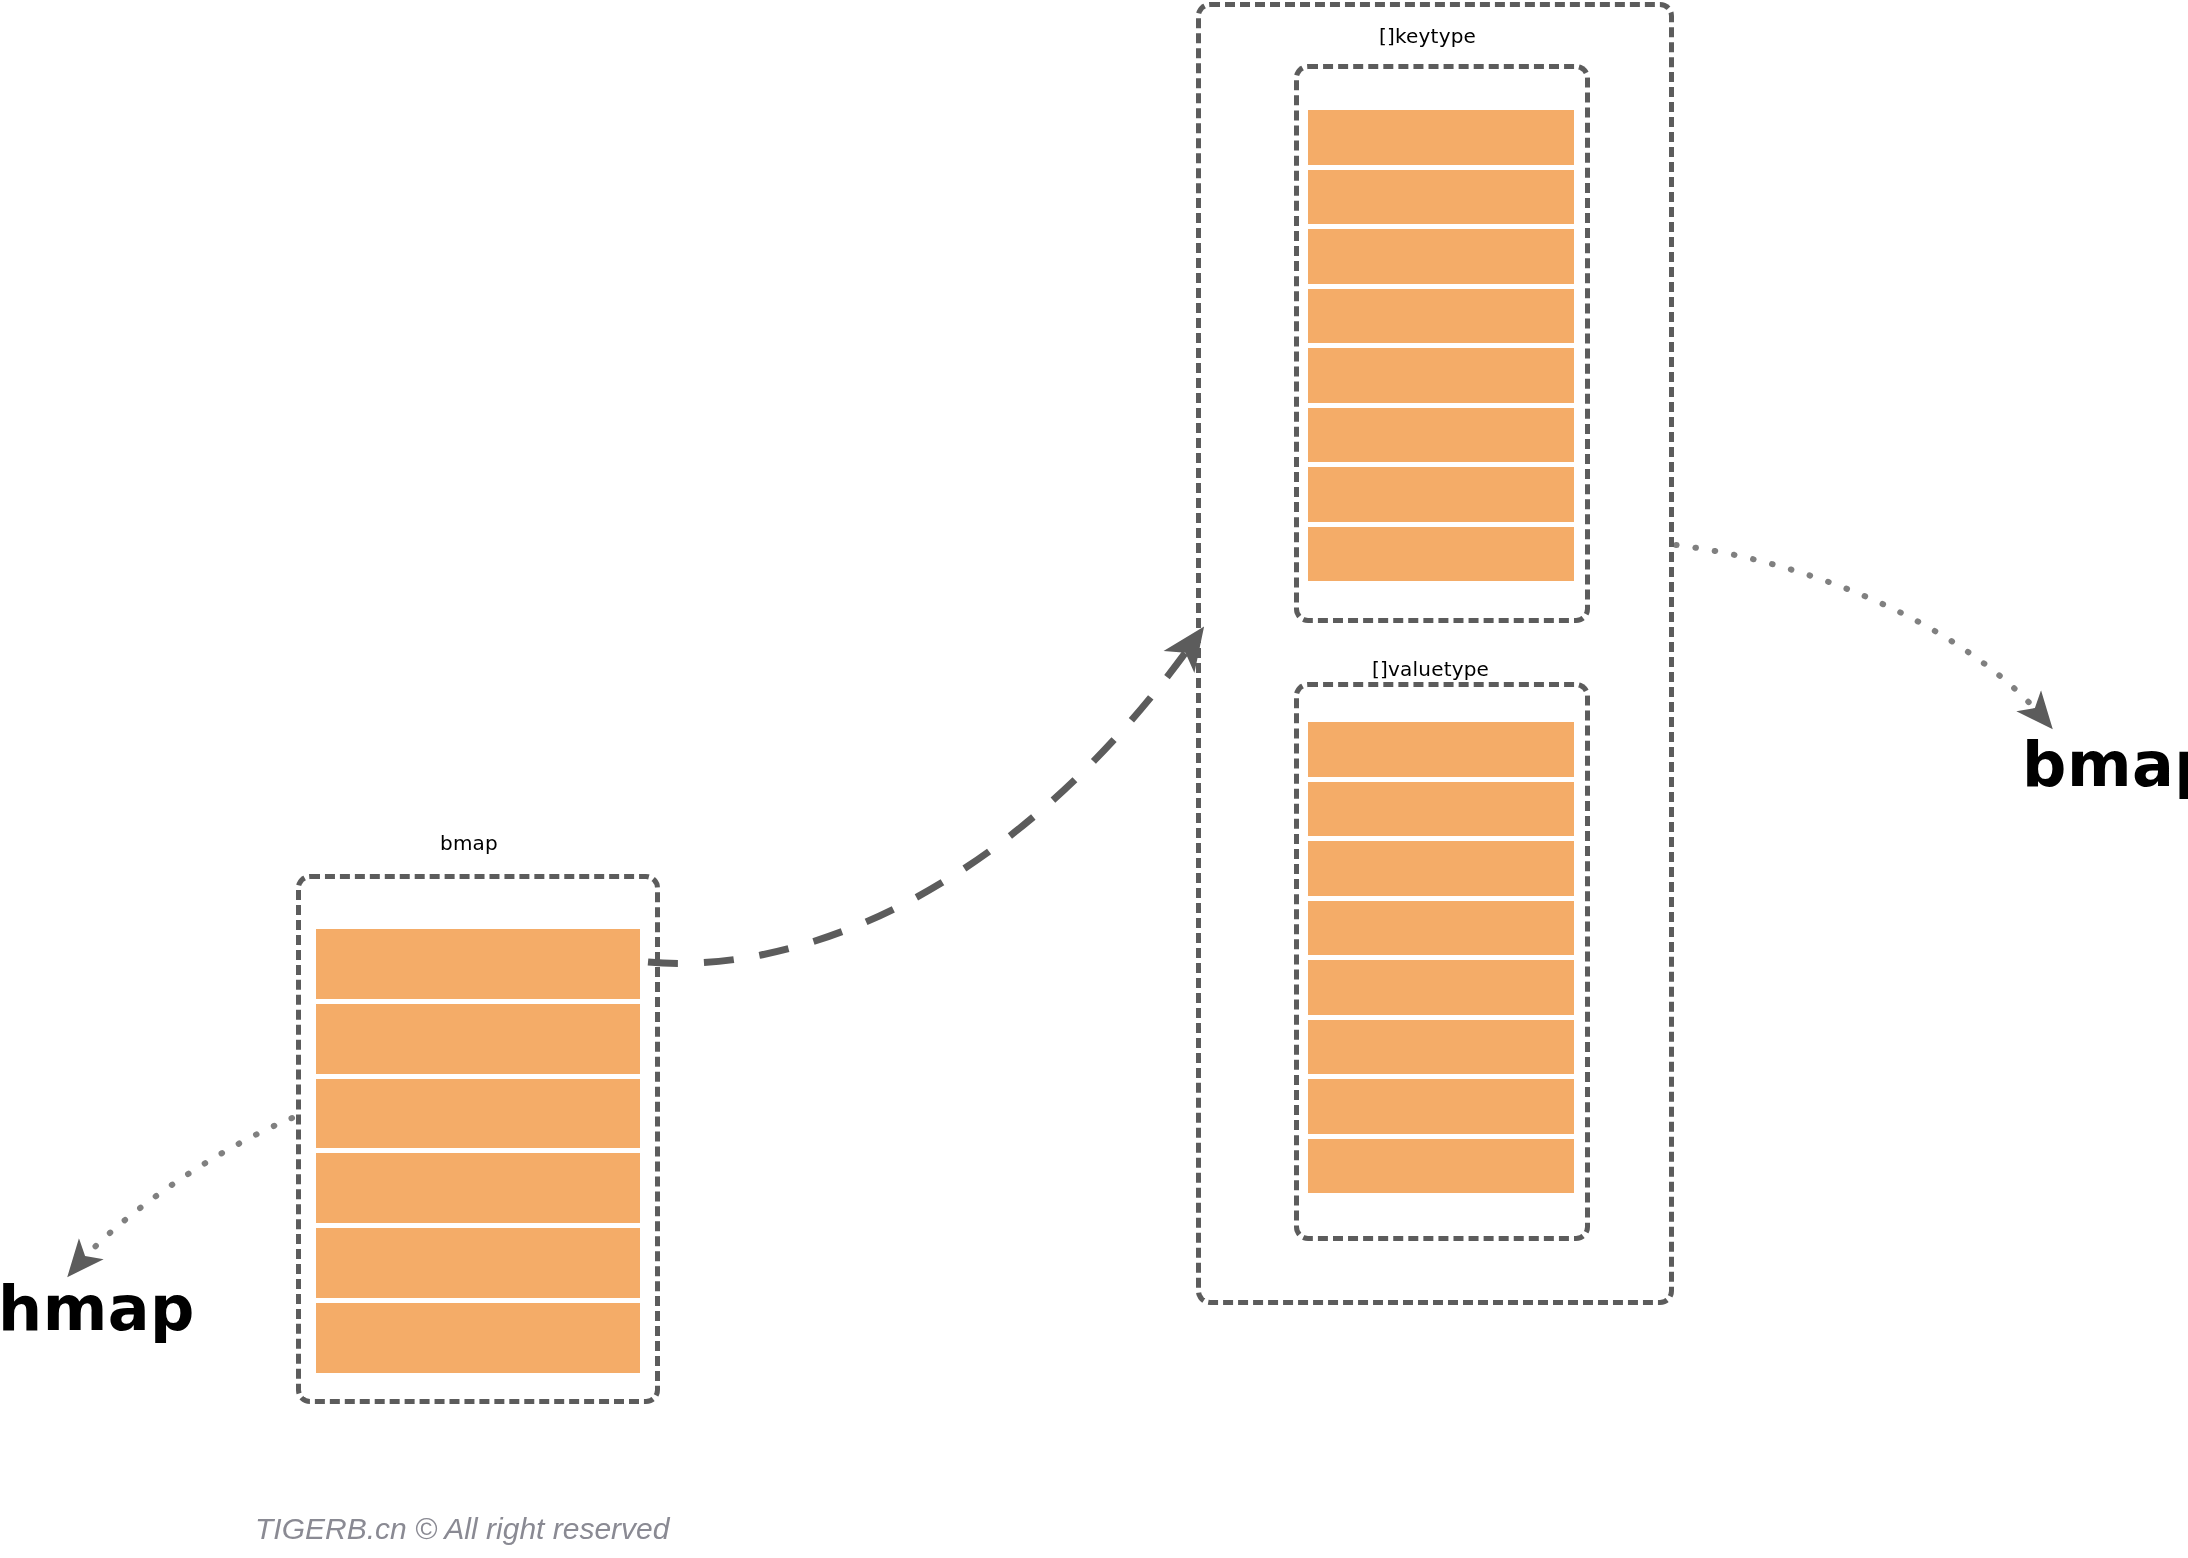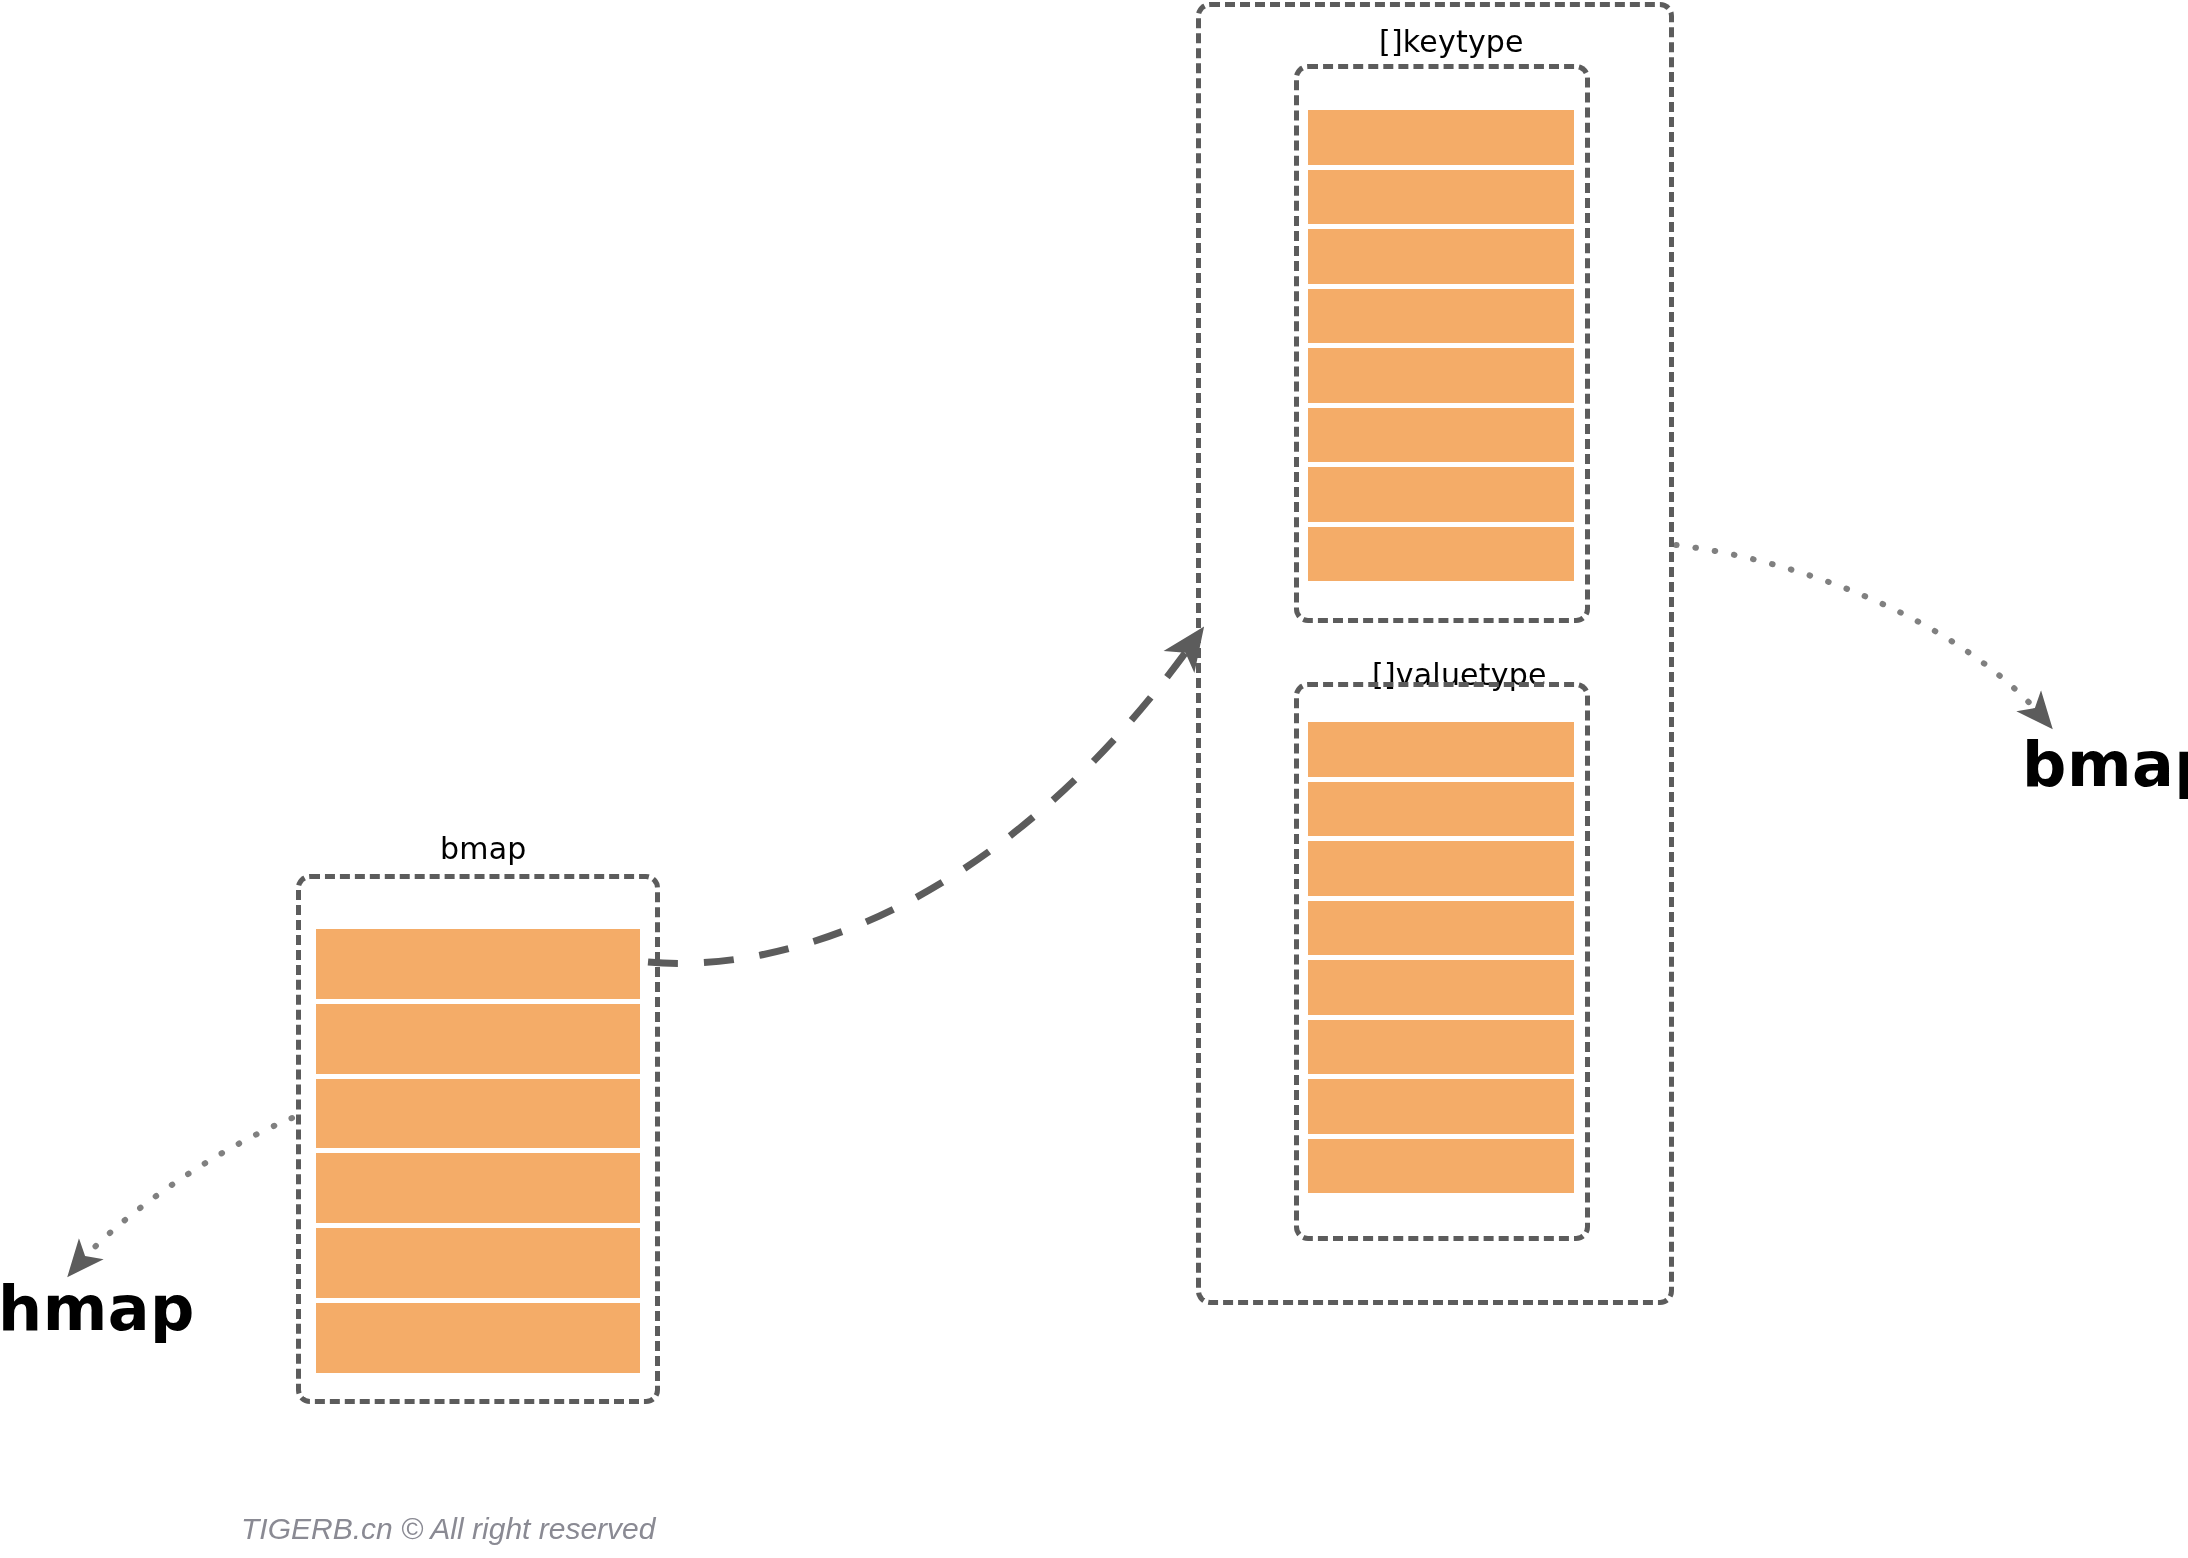--- a/index.html
+++ b/index.html
@@ -46,7 +46,7 @@
   .caption {
     position: absolute;
     color: #000000;
-    font-size: 30px;
+    font-size: 20px;
     font-weight: 400;
     white-space: nowrap;
     letter-spacing: 0.2px;

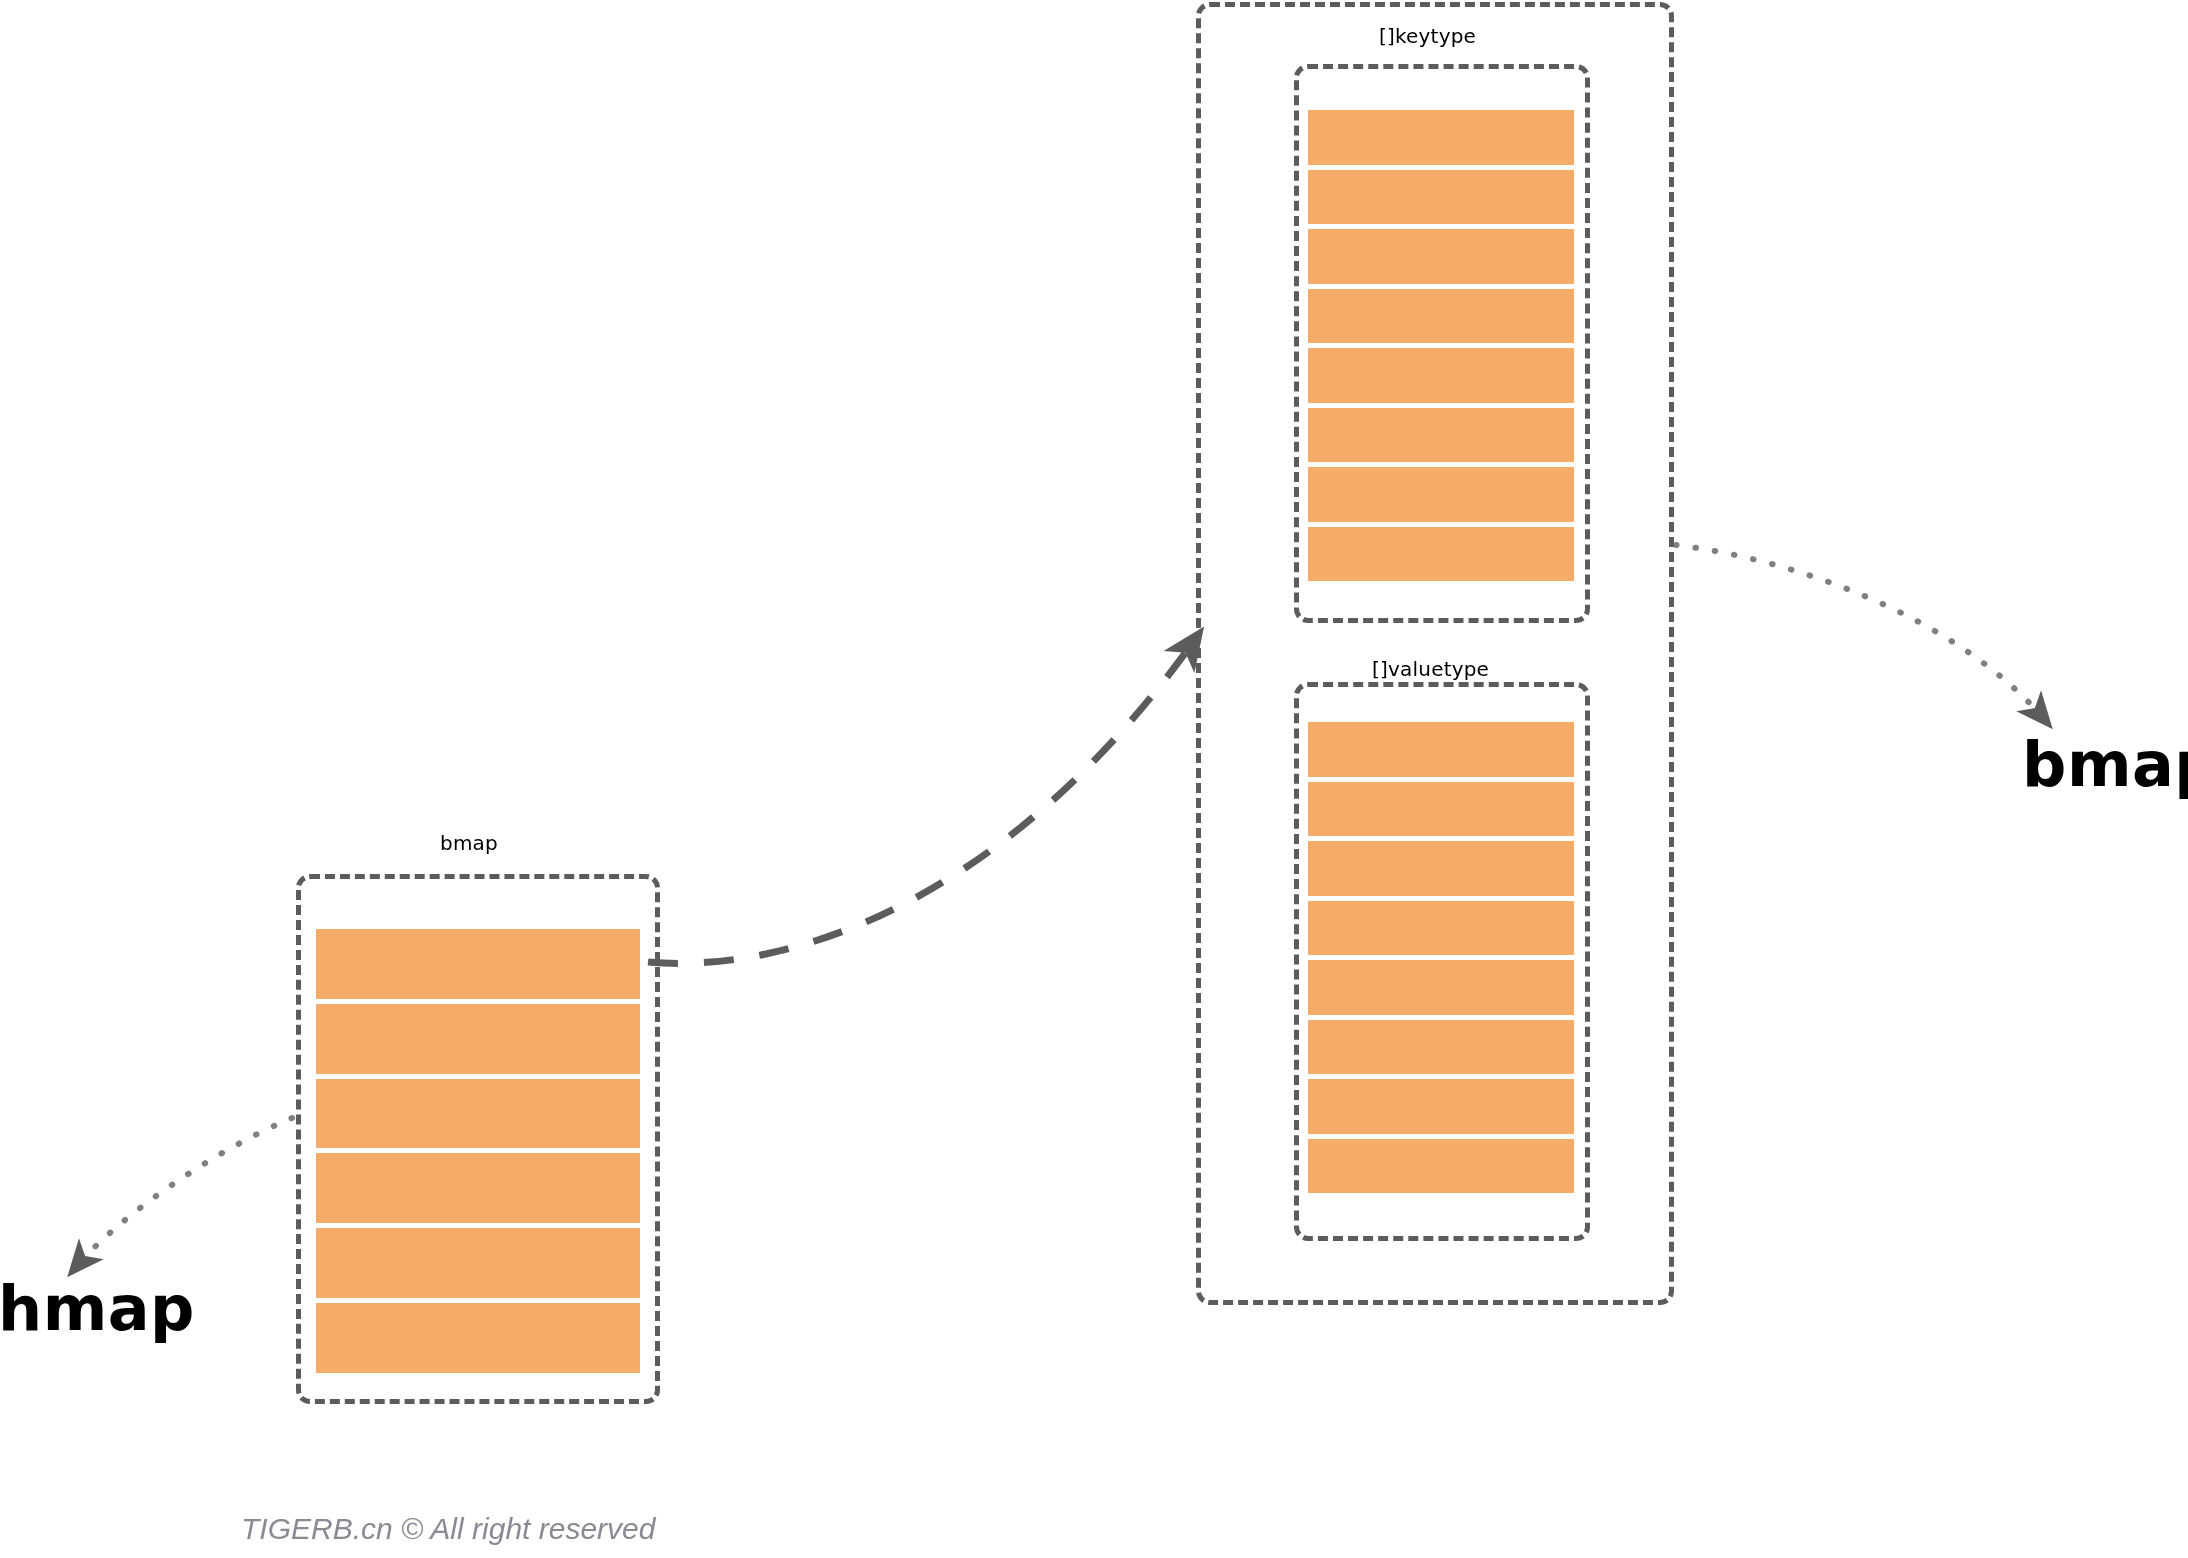--- a/index.html
+++ b/index.html
@@ -152,7 +152,7 @@
 
   <div class="big-label" style="left:2022px; top:728px;">bmap</div>
 
-  <div class="footer" style="left:241px; top:1512px;">TIGERB.cn © All right reserved</div>
+  <div class="footer" style="left:255px; top:1512px;">TIGERB.cn © All right reserved</div>
 
 </div>
 

